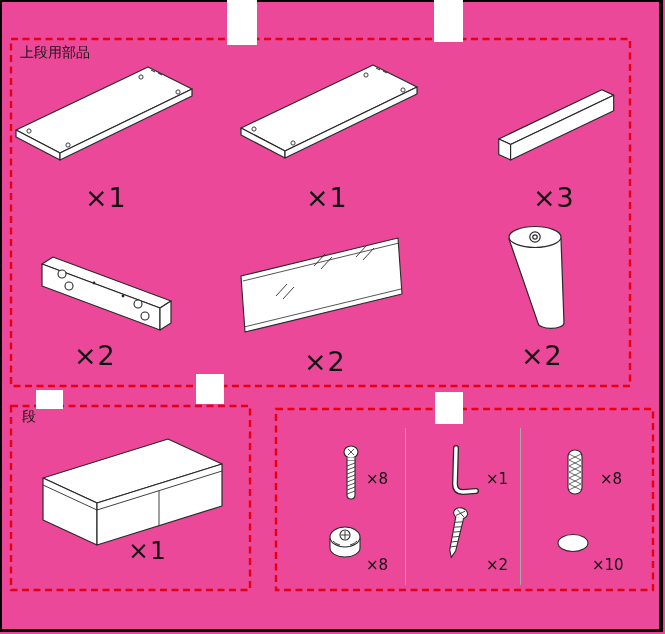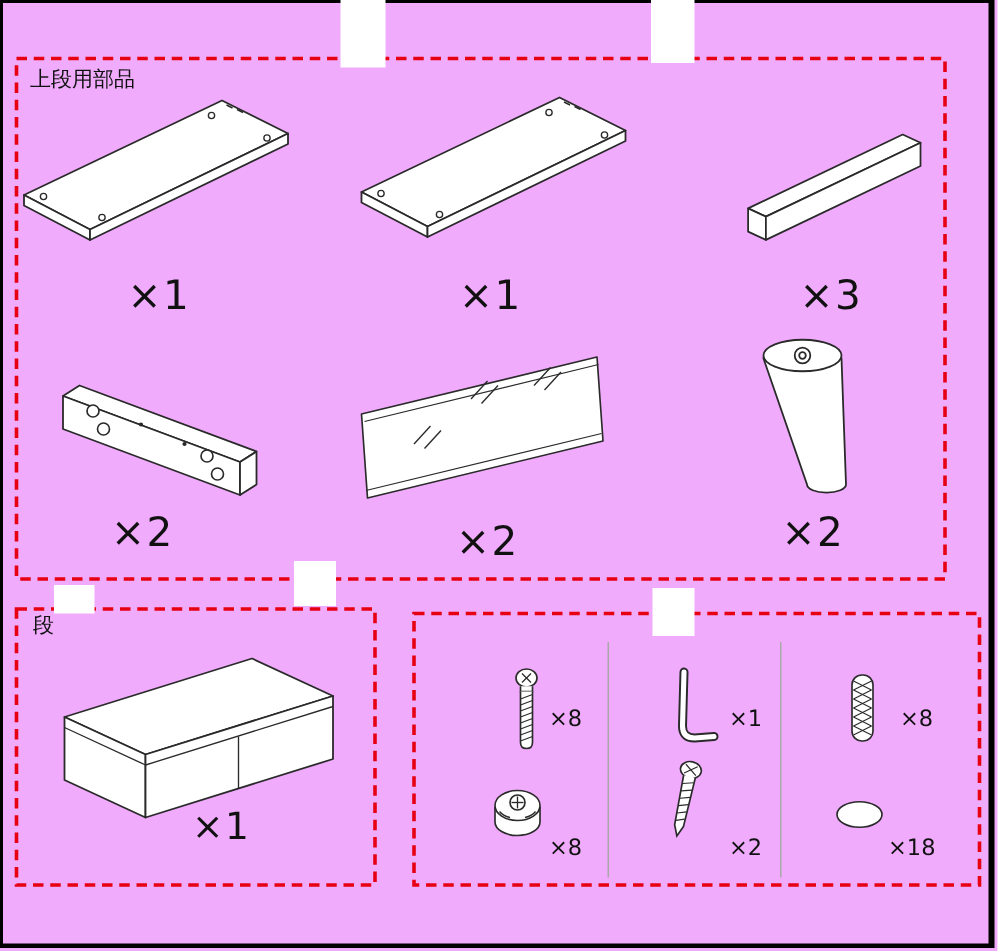--- a/index.html
+++ b/index.html
@@ -5,7 +5,7 @@
   * { margin:0; padding:0; box-sizing:border-box; }
   html,body { background:#ffffff; }
   body { font-family:"DejaVu Sans","Liberation Sans",sans-serif; }
-  .stage { position:relative; width:665px; height:634px; background:#f0abfc; overflow:hidden; }
+  .stage { position:relative; width:665px; height:634px; background:#ec4899; overflow:hidden; }
   .frame { position:absolute; left:0; top:0; width:663px; height:632px;
            border-style:solid; border-color:#000; border-width:2px 4px 3px 2px; z-index:1; }
   .part { position:absolute; z-index:2; line-height:0; }

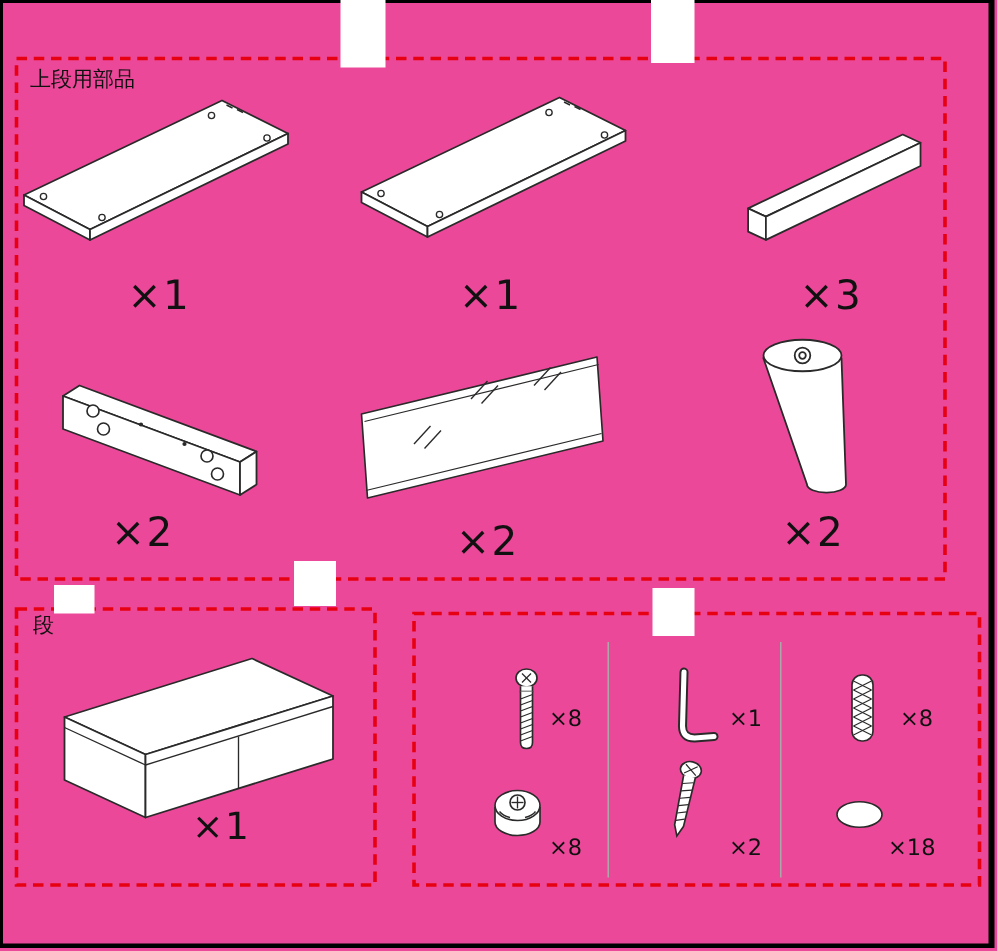--- a/index.html
+++ b/index.html
@@ -249,7 +249,7 @@
       <ellipse cx="17" cy="11" rx="15" ry="8.5" fill="#ffffff" stroke="#2a2a2a" stroke-width="1.1"></ellipse>
     </svg>
   </div>
-  <div class="qty-sm" style="left:592px;top:556px;">×18</div>
+  <div class="qty-sm" style="left:592px;top:556px;">×10</div>
 
   <svg class="borders" width="665" height="634" viewBox="0 0 665 634">
     <g fill="none" stroke="#e60012" stroke-width="2.4" stroke-dasharray="7 4.5">

